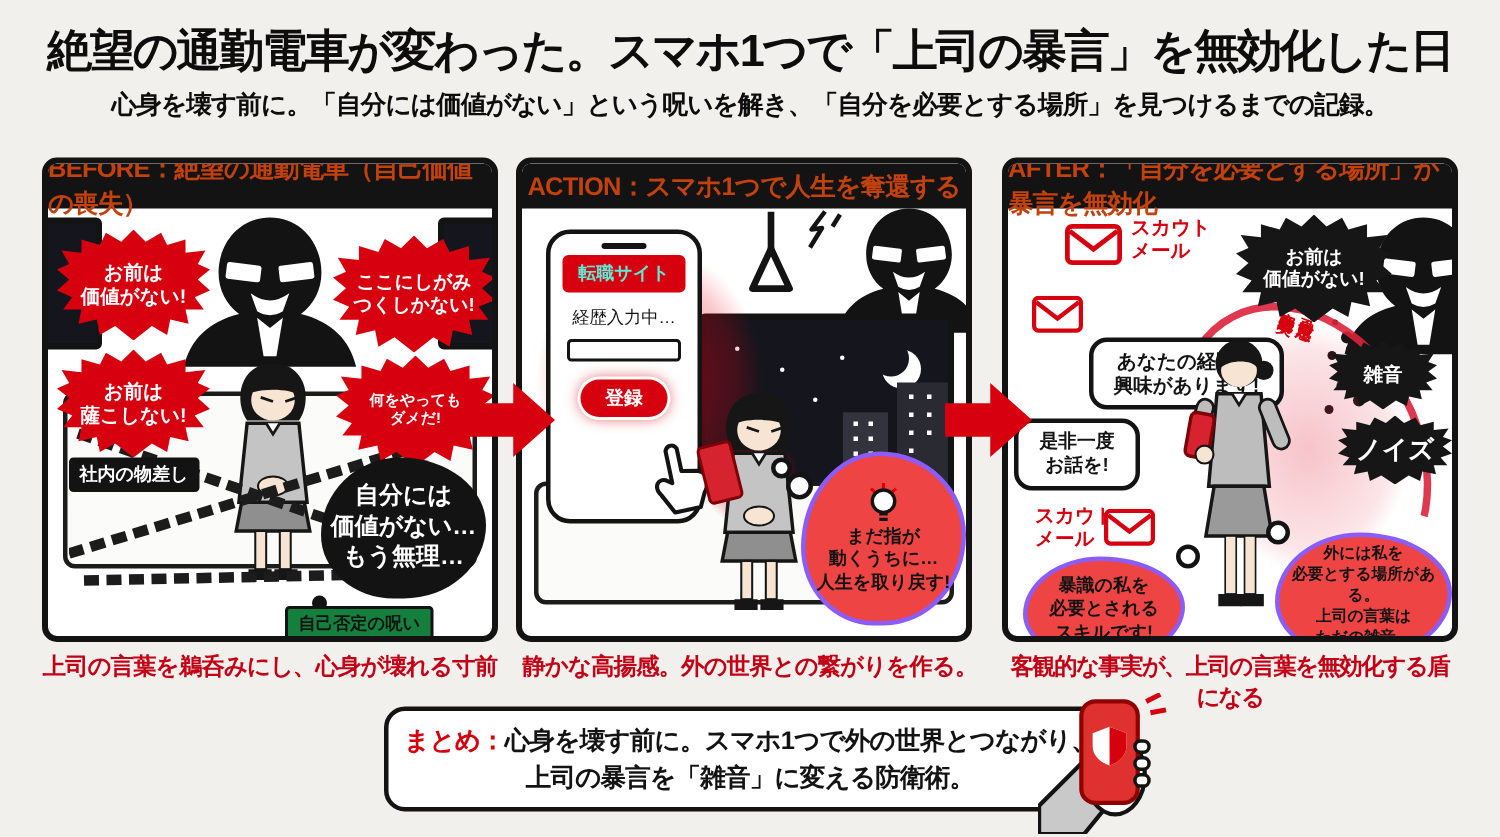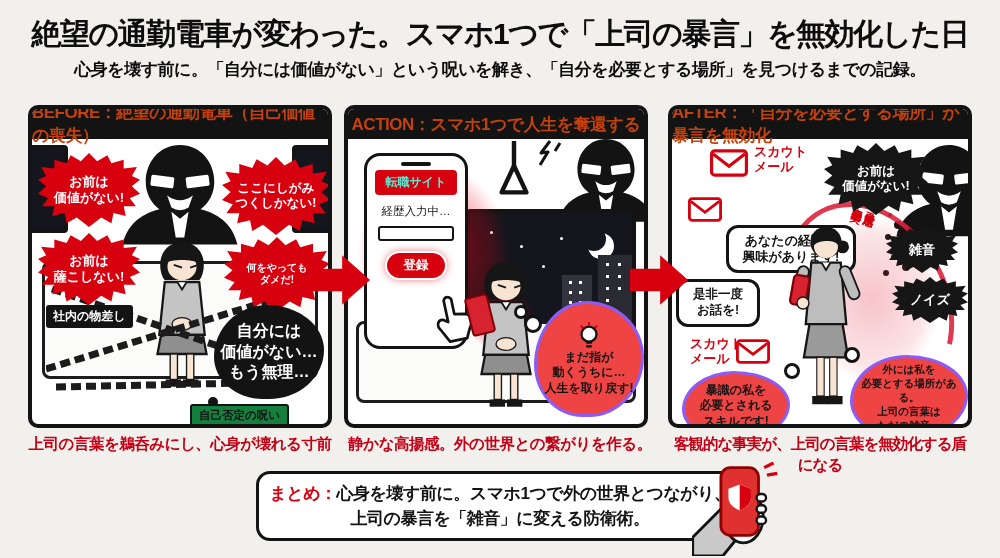--- a/index.html
+++ b/index.html
@@ -246,7 +246,7 @@
     <div class="abs burst dark ml" style="left:152px;top:34px;width:104px;height:72px;font-size:12.5px">お前は
 価値がない!</div>
     <div class="abs burst dark" style="left:214px;top:118px;width:72px;height:46px;font-size:13px">雑音</div>
-    <div class="abs burst dark" style="left:220px;top:168px;width:76px;height:46px;font-size:13px">ノイズ</div>
+    <div class="abs burst dark" style="left:220px;top:168px;width:76px;height:46px;font-size:17px">ノイズ</div>
 
     <svg class="abs" style="left:38px;top:40px;width:38px;height:28px">
         <use href="#sym-env"></use>

